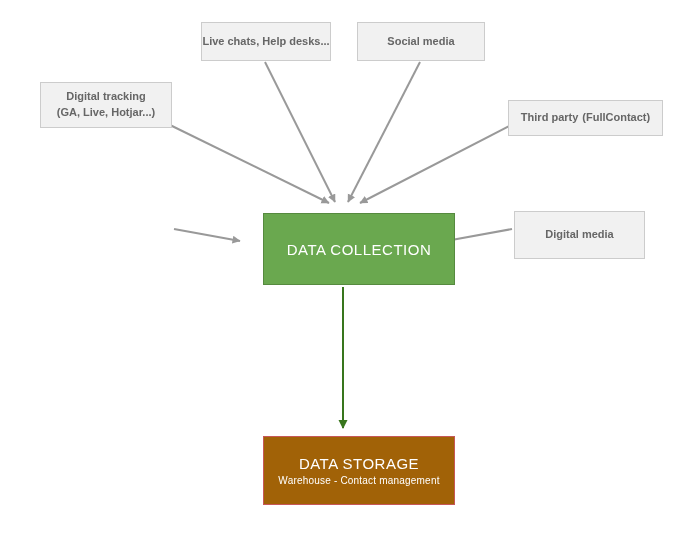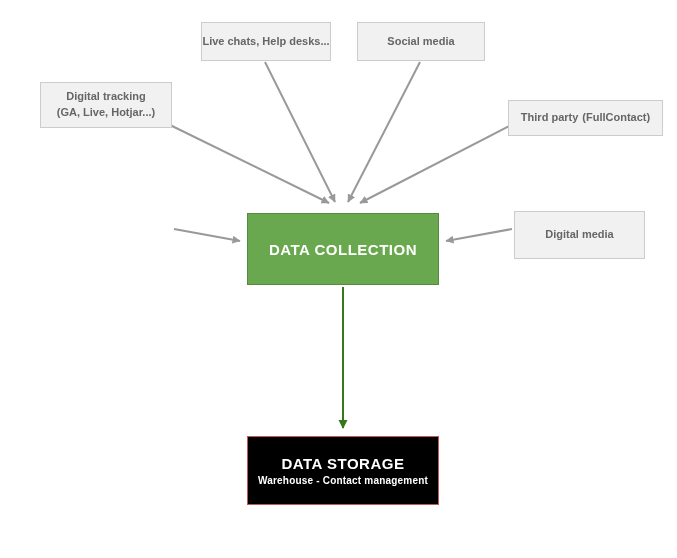--- a/index.html
+++ b/index.html
@@ -40,8 +40,9 @@
     align-items: center;
     justify-content: center;
     color: #ffffff;
-    font-weight: bold;
+    font-weight: normal;
     text-align: center;
+    margin-left: 16px;
   }
   .big-box .big-label {
     font-size: 15px;

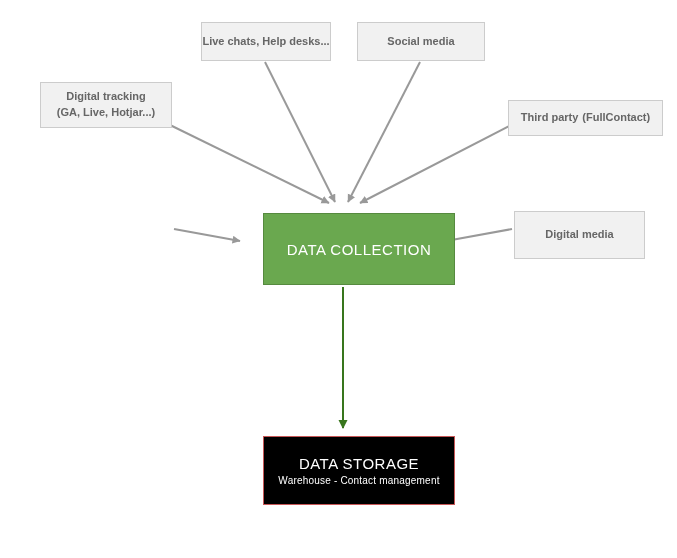--- a/index.html
+++ b/index.html
@@ -53,7 +53,7 @@
     border: 1px solid #568a3f;
   }
   .storage {
-    background: #000000;
+    background: #a16207;
     border: 1px solid #c75757;
   }
   .storage .storage-sub {

